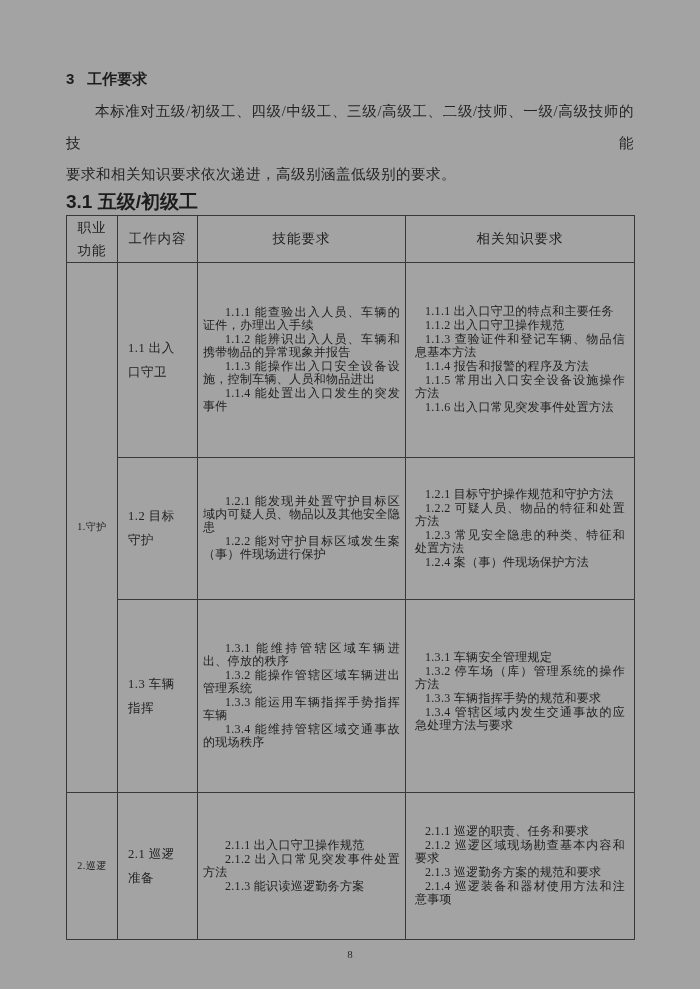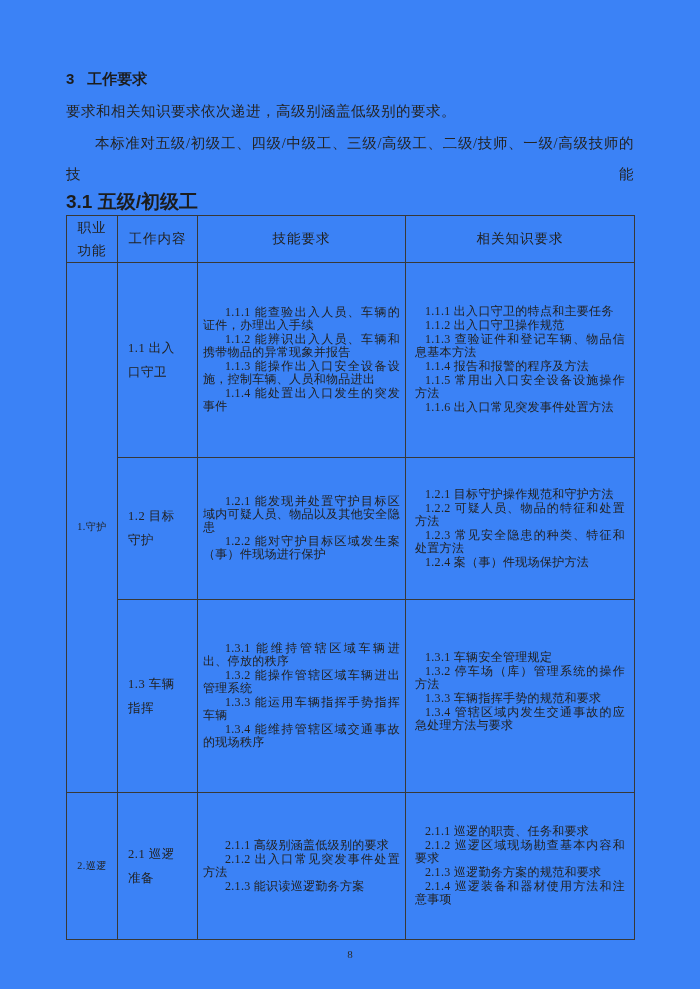--- a/index.html
+++ b/index.html
@@ -6,7 +6,7 @@
   .page{
     position:relative;
     width:700px;height:989px;
-    background:#3b82f6;
+    background:#a3a3a3;
     box-sizing:border-box;
     padding:70px 66px 0 66px;
     font-family:"Liberation Serif", serif;

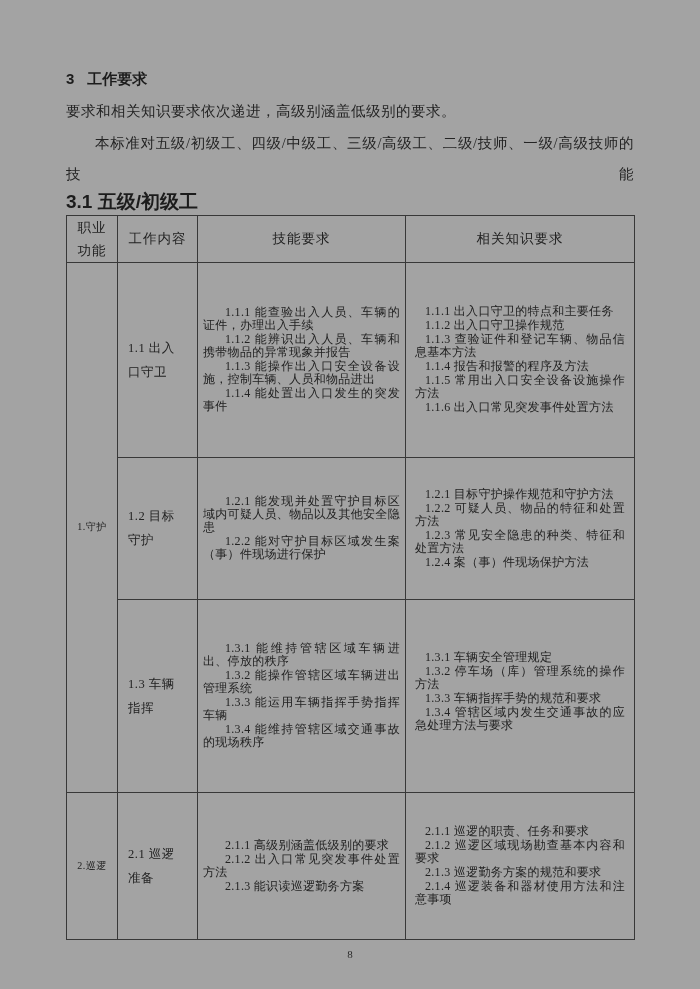--- a/index.html
+++ b/index.html
@@ -108,8 +108,8 @@
   <h2 class="h-sec"><span class="h-num">3</span><span>工作要求</span></h2>
 
   <div class="intro">
+    <span class="intro-line first">本标准对五级/初级工、四级/中级工、三级/高级工、二级/技师、一级/高级技师的技能</span>
     <span class="intro-line">要求和相关知识要求依次递进，高级别涵盖低级别的要求。</span>
-    <span class="intro-line first">本标准对五级/初级工、四级/中级工、三级/高级工、二级/技师、一级/高级技师的技能</span>
   </div>
 
   <h3 class="h-sub">3.1 五级/初级工</h3>

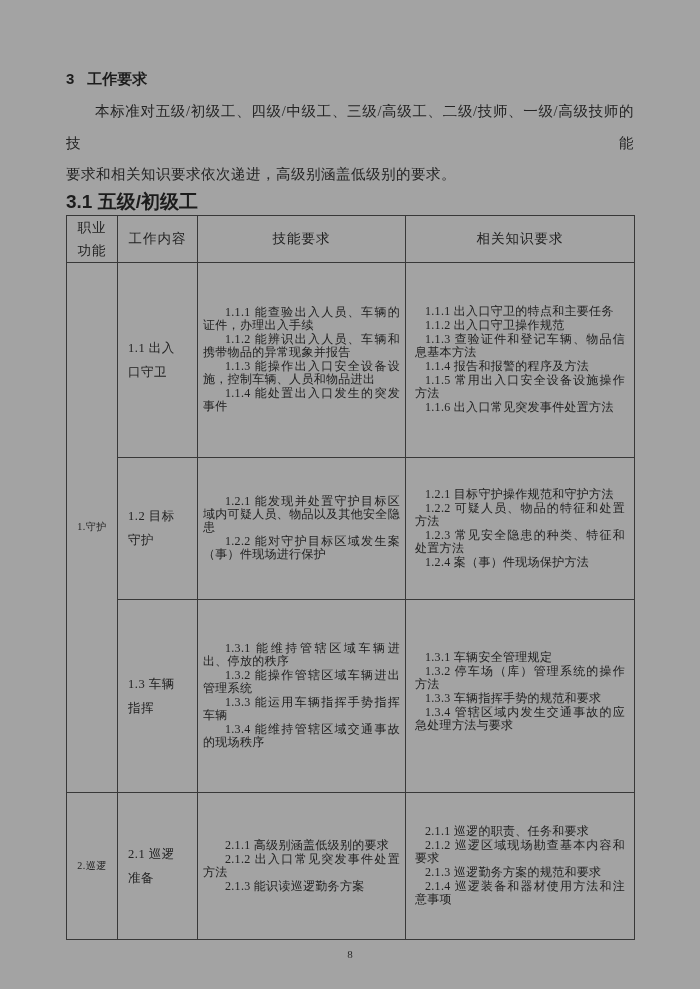--- a/index.html
+++ b/index.html
@@ -181,7 +181,7 @@
         <td class="fn">2.巡逻</td>
         <td class="wc">2.1 巡逻准备</td>
         <td class="skills">
-          <p>2.1.1 高级别涵盖低级别的要求</p>
+          <p>2.1.1 出入口守卫操作规范</p>
           <p>2.1.2 出入口常见突发事件处置方法</p>
           <p>2.1.3 能识读巡逻勤务方案</p>
         </td>

